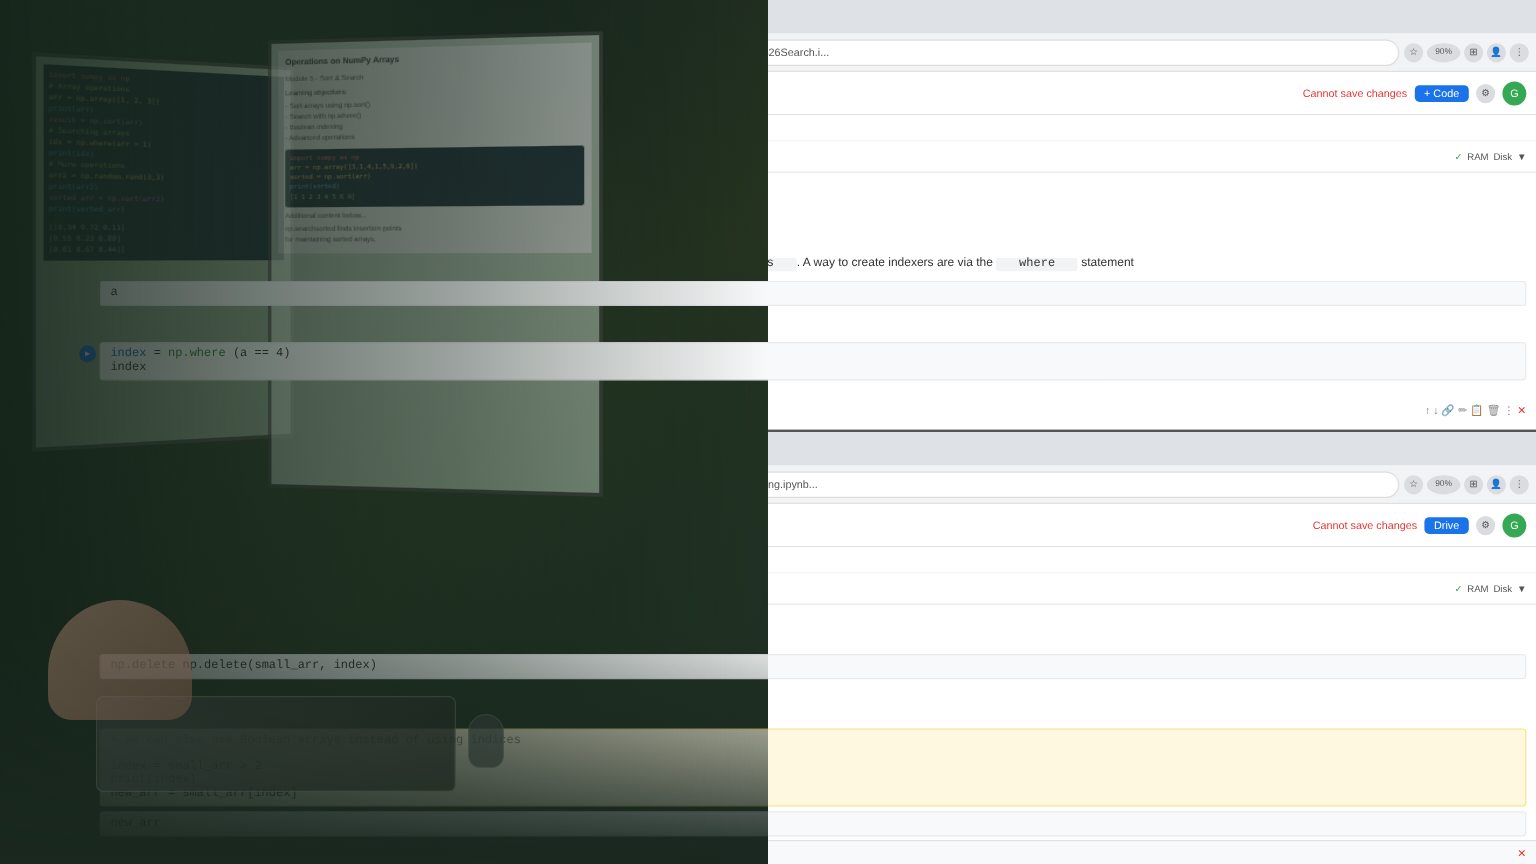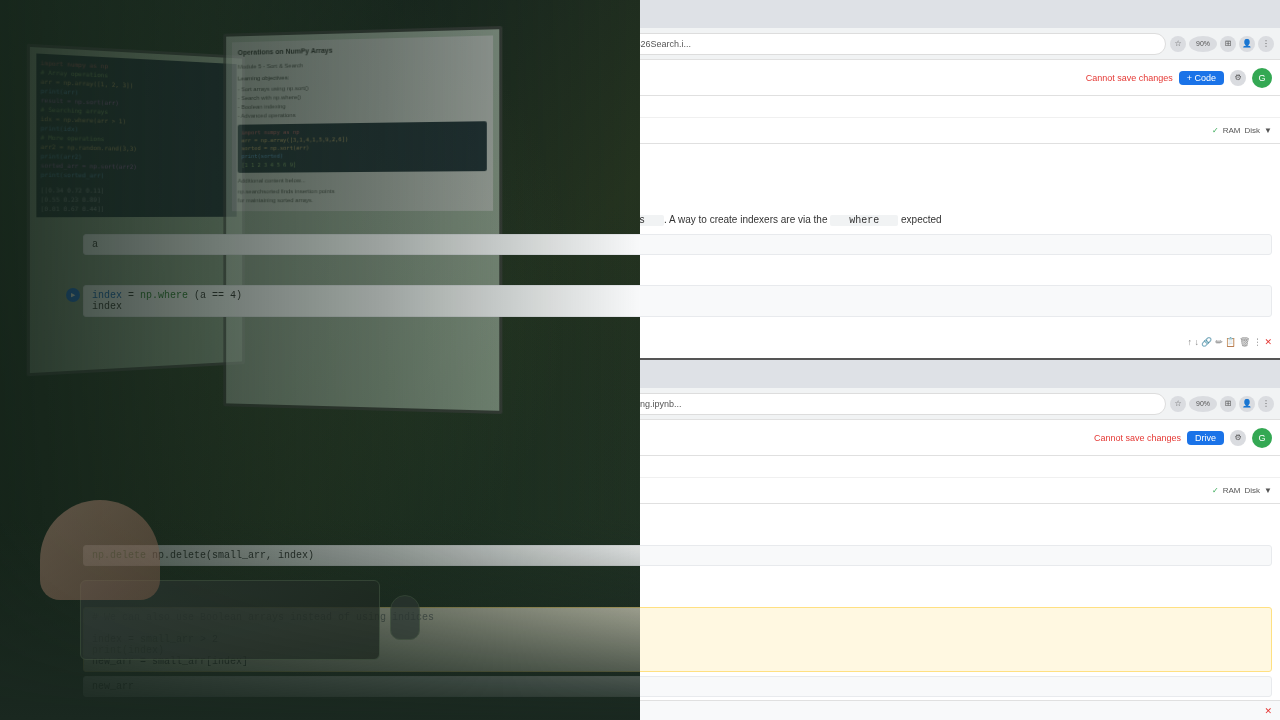--- a/index.html
+++ b/index.html
@@ -586,7 +586,7 @@
       </div>
 
       <div class="text-cell">
-        <span>Actually we have seen this already, but let's take it as a refresher. To search for an element in an array we normally use </span><span class="code-inline">indexers</span><span>. A way to create indexers are via the </span><span class="code-inline">where</span><span> expected</span>
+        <span>Actually we have seen this already, but let's take it as a refresher. To search for an element in an array we normally use </span><span class="code-inline">indexers</span><span>. A way to create indexers are via the </span><span class="code-inline">where</span><span> statement</span>
       </div>
 
       <div class="cell">

